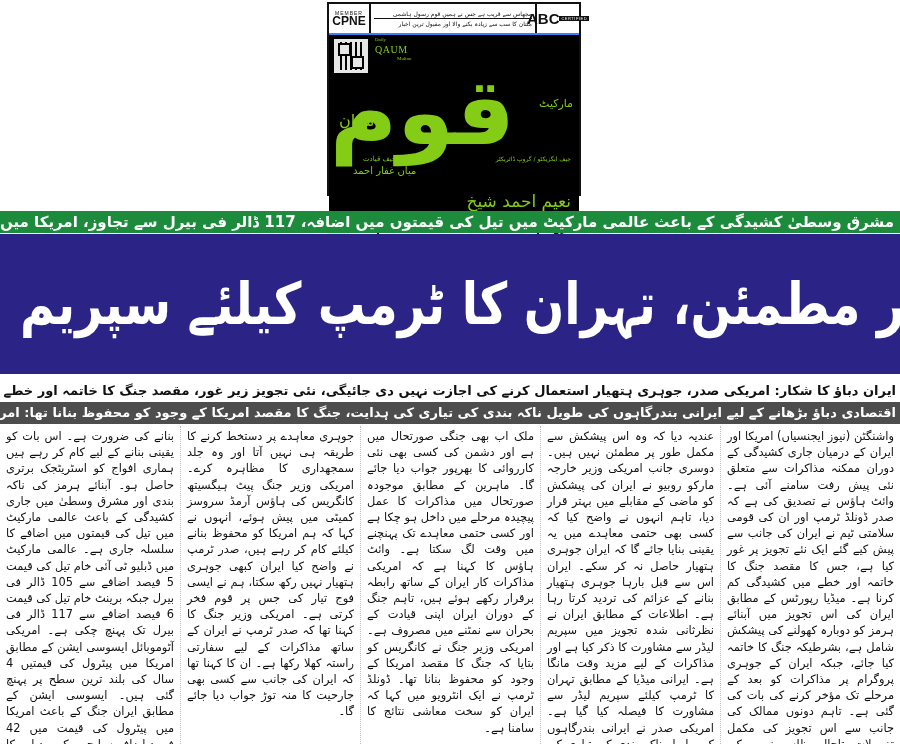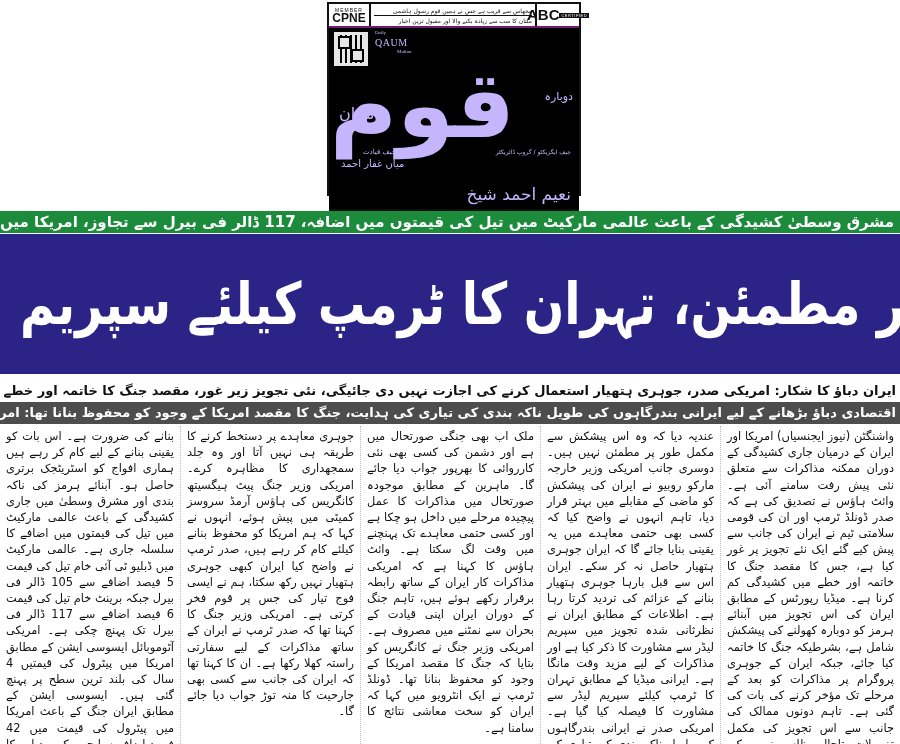--- a/index.html
+++ b/index.html
@@ -11,7 +11,7 @@
     position: absolute; left: 327px; top: 2px; width: 254px; height: 194px;
     border: 2px solid #111; background: #fff;
   }
-  .mh-top { display: flex; height: 24px; border-bottom: 2px solid #701a75; }
+  .mh-top { display: flex; height: 31px; border-bottom: 2px solid #3b82f6; }
   .mh-cpne { width: 42px; border-right: 2px solid #111; display: flex; flex-direction: column; align-items: center; justify-content: center; }
   .mh-cpne .member { font-size: 5px; letter-spacing: 1px; font-family: "Liberation Sans", sans-serif; }
   .mh-cpne .cpne { font-size: 12px; font-weight: bold; font-family: "Liberation Sans", sans-serif; line-height: 11px; }

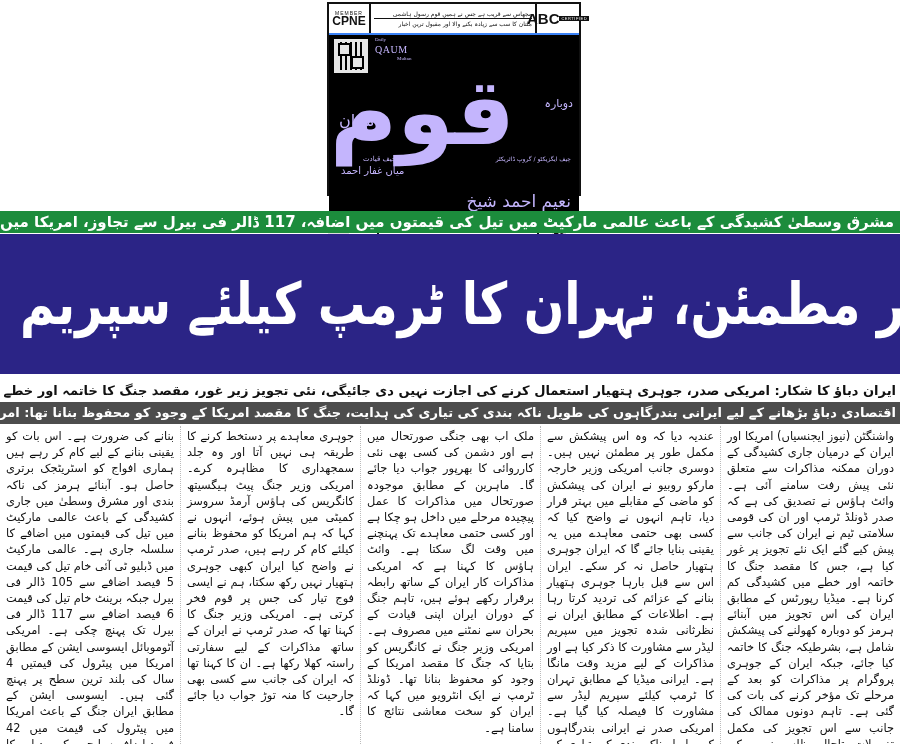--- a/index.html
+++ b/index.html
@@ -22,7 +22,7 @@
   .mh-abc .abc { font-size: 15px; font-weight: bold; line-height: 14px; font-family: "Liberation Sans", sans-serif; }
   .mh-abc .cert { font-size: 4px; background: #111; color: #fff; padding: 0 2px; letter-spacing: .5px; font-family: "Liberation Sans", sans-serif; }
 
-  .mh-body { position: relative; height: 181px; background: #000; color: #c4b5fd; overflow: hidden; }
+  .mh-body { position: relative; height: 181px; background: #000; color: #84cc16; overflow: hidden; }
   .mh-qr { position: absolute; left: 5px; top: 4px; width: 34px; height: 34px; background:
     repeating-linear-gradient(90deg, #fff 0 3px, #000 3px 5px),
     #fff; opacity: .9; border: 3px solid #fff; }

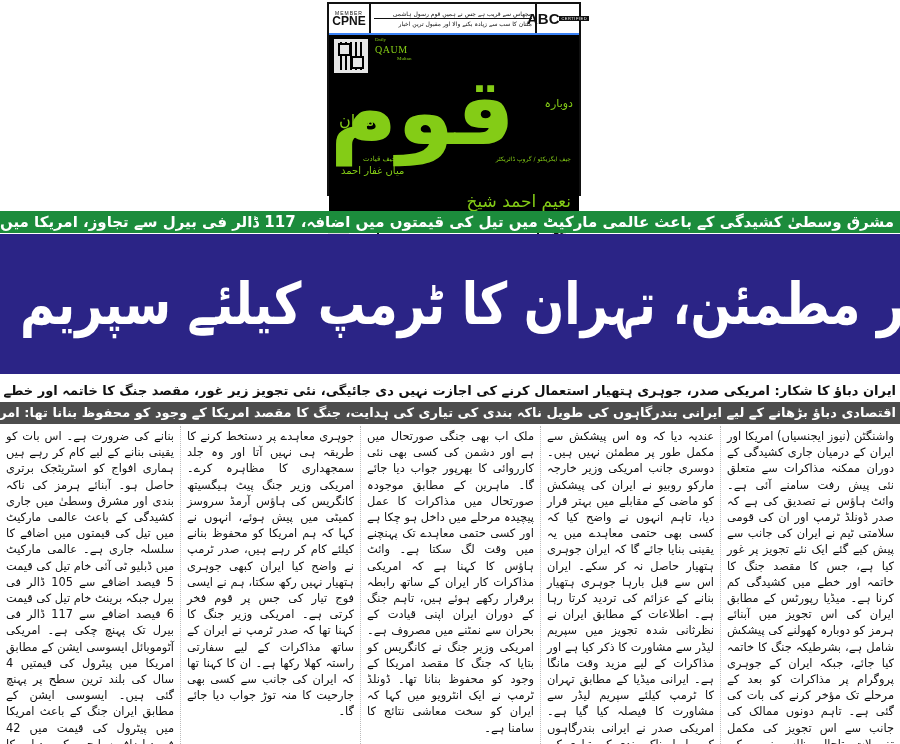--- a/index.html
+++ b/index.html
@@ -116,7 +116,7 @@
     <span class="mh-qaum">QAUM</span>
     <span class="mh-multan-en">Multan</span>
     <div class="mh-logo">قوم</div>
-    <span class="mh-roznama">دوبارہ</span>
+    <span class="mh-roznama">مارکیٹ</span>
     <span class="mh-city">ملتان</span>
     <span class="mh-chief-label">چیف قیادت</span>
     <span class="mh-chief-name">میاں غفار احمد</span>

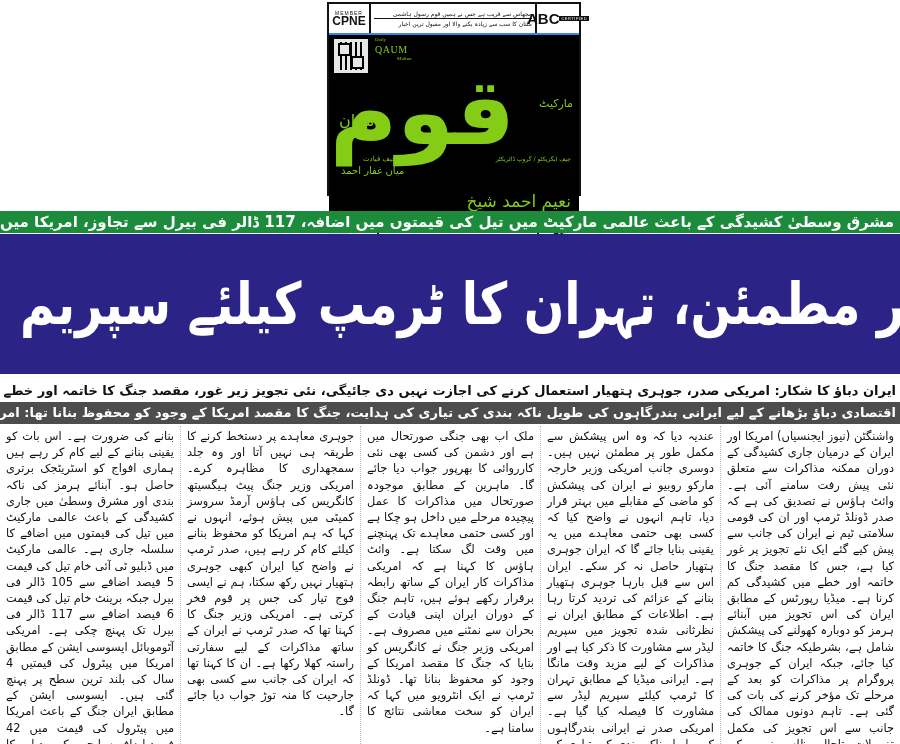--- a/index.html
+++ b/index.html
@@ -36,7 +36,7 @@
   .mh-roznama { position: absolute; right: 6px; top: 62px; font-size: 11px; direction: rtl; }
   .mh-city { position: absolute; left: 10px; top: 76px; font-size: 16px; direction: rtl; text-align: center; }
   .mh-chief-label { position: absolute; left: 34px; top: 120px; font-size: 7px; direction: rtl; }
-  .mh-chief-name { position: absolute; left: 12px; top: 130px; font-size: 10px; direction: rtl; white-space: nowrap; }
+  .mh-chief-name { position: absolute; left: 24px; top: 130px; font-size: 10px; direction: rtl; white-space: nowrap; }
   .mh-group-label { position: absolute; right: 8px; top: 120px; font-size: 6px; direction: rtl; }
   .mh-group-name { position: absolute; right: 8px; top: 144px; font-size: 17px; direction: rtl; white-space: nowrap; margin-top: 12px; }
 

